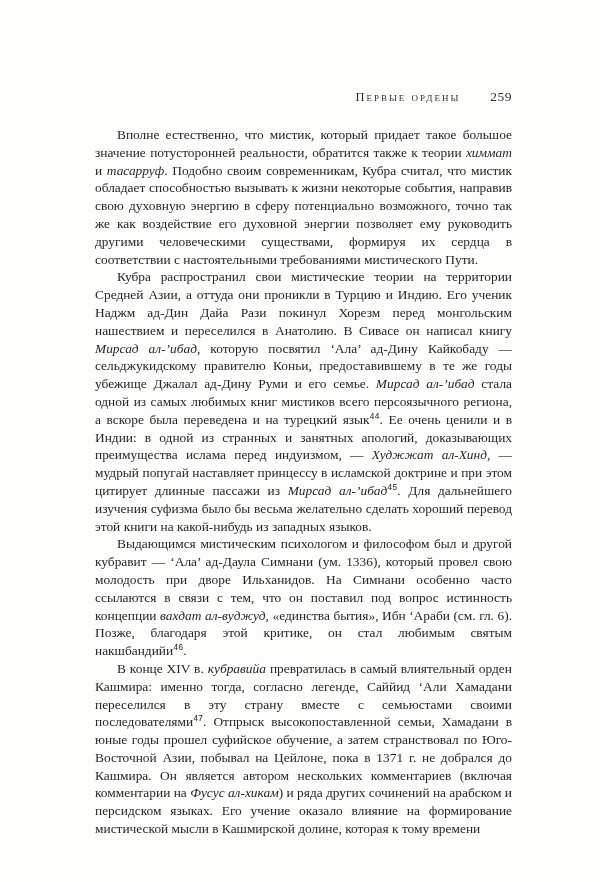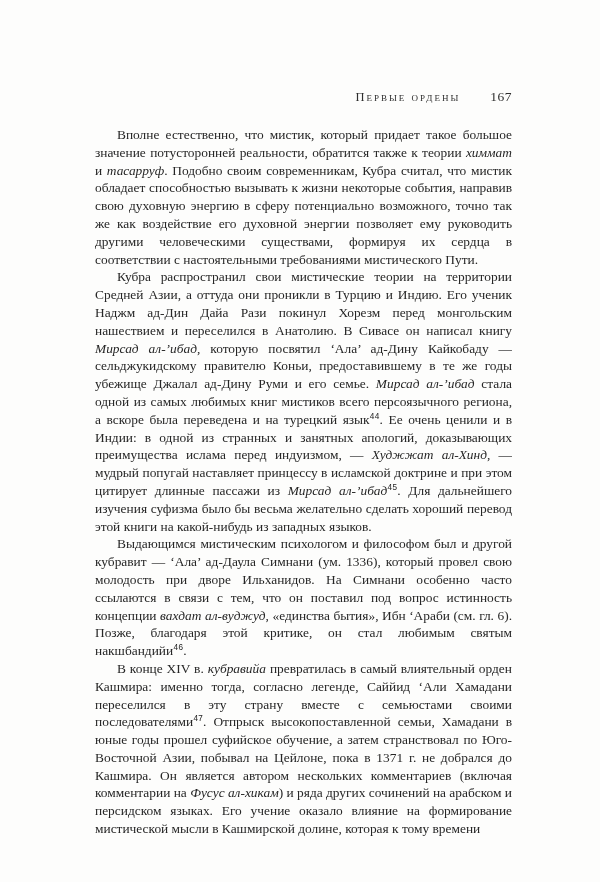--- a/index.html
+++ b/index.html
@@ -57,7 +57,7 @@
 <div class="page">
   <div class="running-head">
     <span class="running-title">Первые ордены</span>
-    <span class="page-num">167</span>
+    <span class="page-num">259</span>
   </div>
   <div class="body-text">
       <p class="para"><span>Вполне естественно, что мистик, который придает такое большое значение потусторонней реальности, обратится также к теории </span><em>химмат</em><span> и </span><em>тасарруф</em><span>. Подобно своим современникам, Кубра считал, что мистик обладает способностью вызывать к жизни некоторые события, направив свою духовную энергию в сферу потенциально возможного, точно так же как воздействие его духовной энергии позволяет ему руководить другими человеческими существами, формируя их сердца в соответствии с настоятельными требованиями мистического Пути.</span></p>

